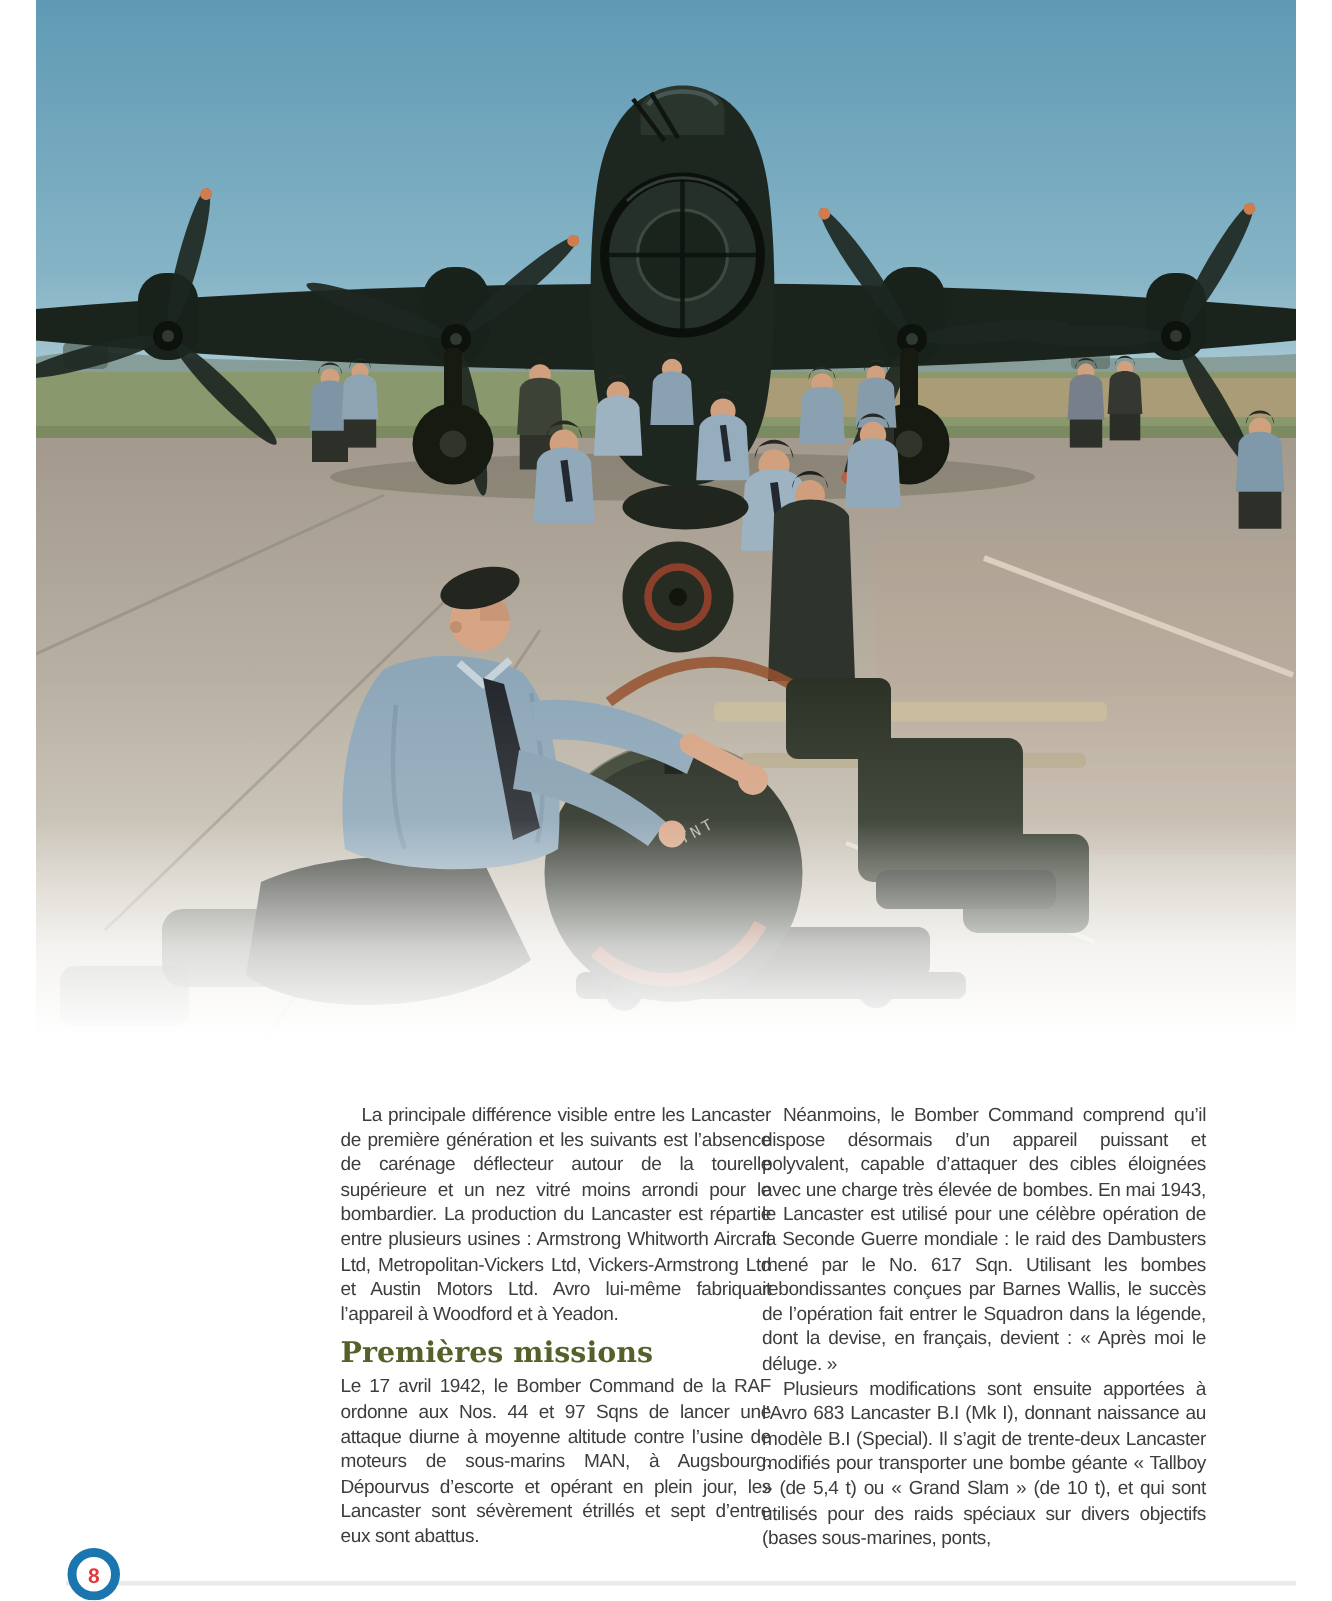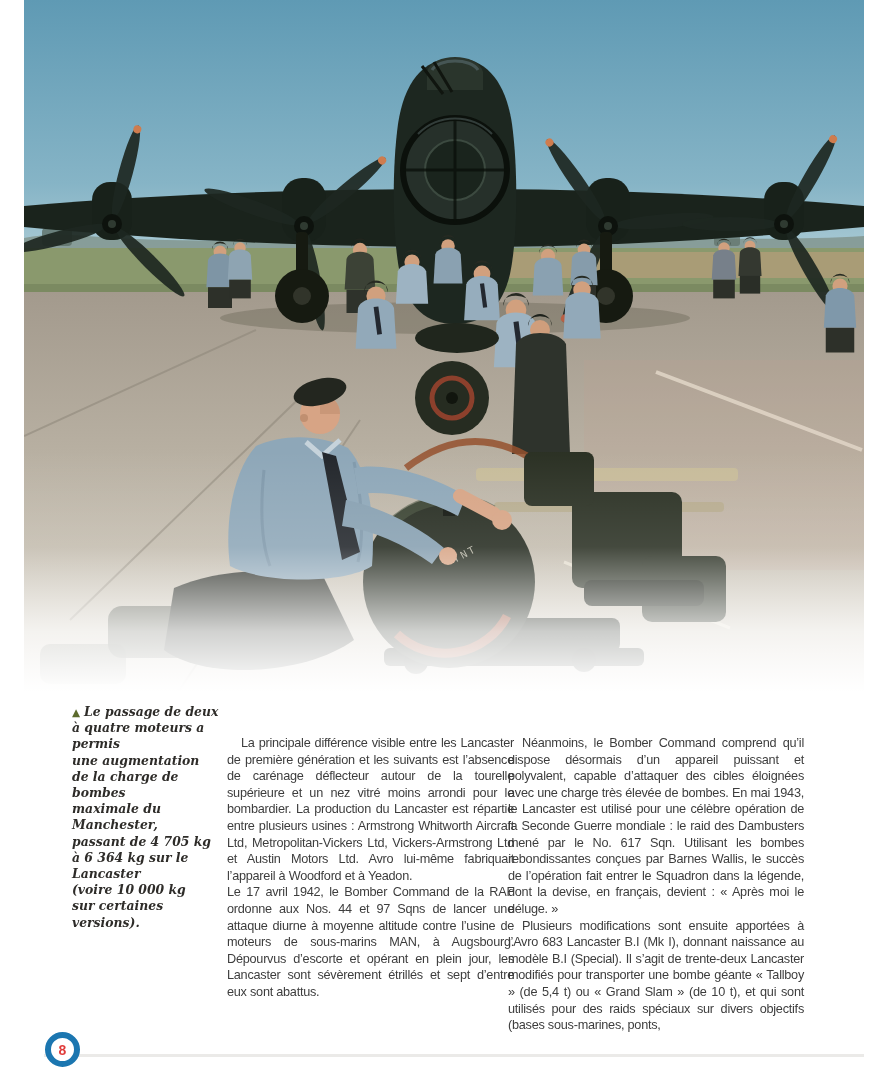--- a/index.html
+++ b/index.html
@@ -316,17 +316,6 @@
     </svg>
   </figure>
 
-  <aside class="caption">
-    <span class="tri">▲</span><span class="cap-text">Le passage de deux
-à quatre moteurs a permis
-une augmentation
-de la charge de bombes
-maximale du Manchester,
-passant de 4 705 kg
-à 6 364 kg sur le Lancaster
-(voire 10 000 kg
-sur certaines versions).</span>
-  </aside>
 
   <div class="col col-mid">
     <p class="indent">La principale différence visible entre les Lancaster de première génération et les suivants est l’absence de carénage déflecteur autour de la tourelle supérieure et un nez vitré moins arrondi pour le bombardier. La production du Lancaster est répartie entre plusieurs usines : Armstrong Whitworth Aircraft Ltd, Metropolitan-Vickers Ltd, Vickers-Armstrong Ltd et Austin Motors Ltd. Avro lui-même fabriquait l’appareil à Woodford et à Yeadon.</p>

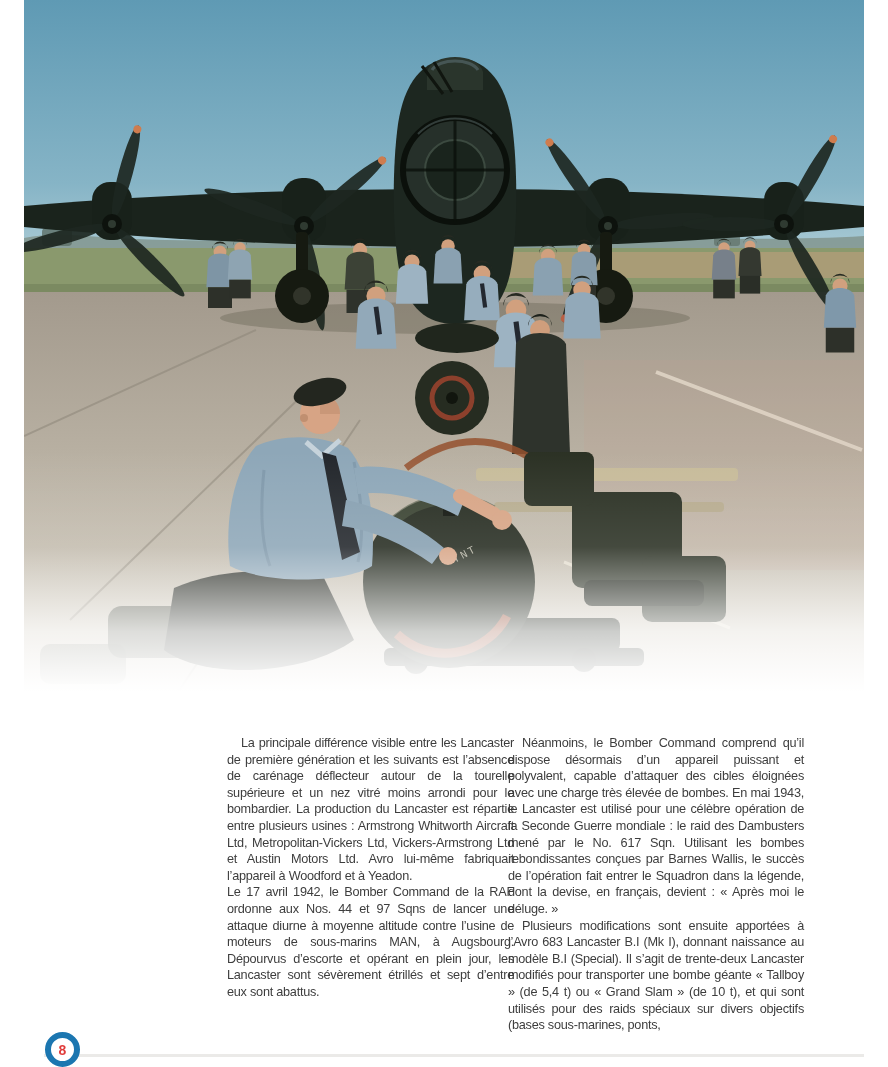--- a/index.html
+++ b/index.html
@@ -319,6 +319,7 @@
 
   <div class="col col-mid">
     <p class="indent">La principale différence visible entre les Lancaster de première génération et les suivants est l’absence de carénage déflecteur autour de la tourelle supérieure et un nez vitré moins arrondi pour le bombardier. La production du Lancaster est répartie entre plusieurs usines : Armstrong Whitworth Aircraft Ltd, Metropolitan-Vickers Ltd, Vickers-Armstrong Ltd et Austin Motors Ltd. Avro lui-même fabriquait l’appareil à Woodford et à Yeadon.</p>
+    <h2 class="heading">Premières missions</h2>
     <p>Le 17 avril 1942, le Bomber Command de la RAF ordonne aux Nos. 44 et 97 Sqns de lancer une attaque diurne à moyenne altitude contre l’usine de moteurs de sous-marins MAN, à Augsbourg. Dépourvus d’escorte et opérant en plein jour, les Lancaster sont sévèrement étrillés et sept d’entre eux sont abattus.</p>
   </div>
 

